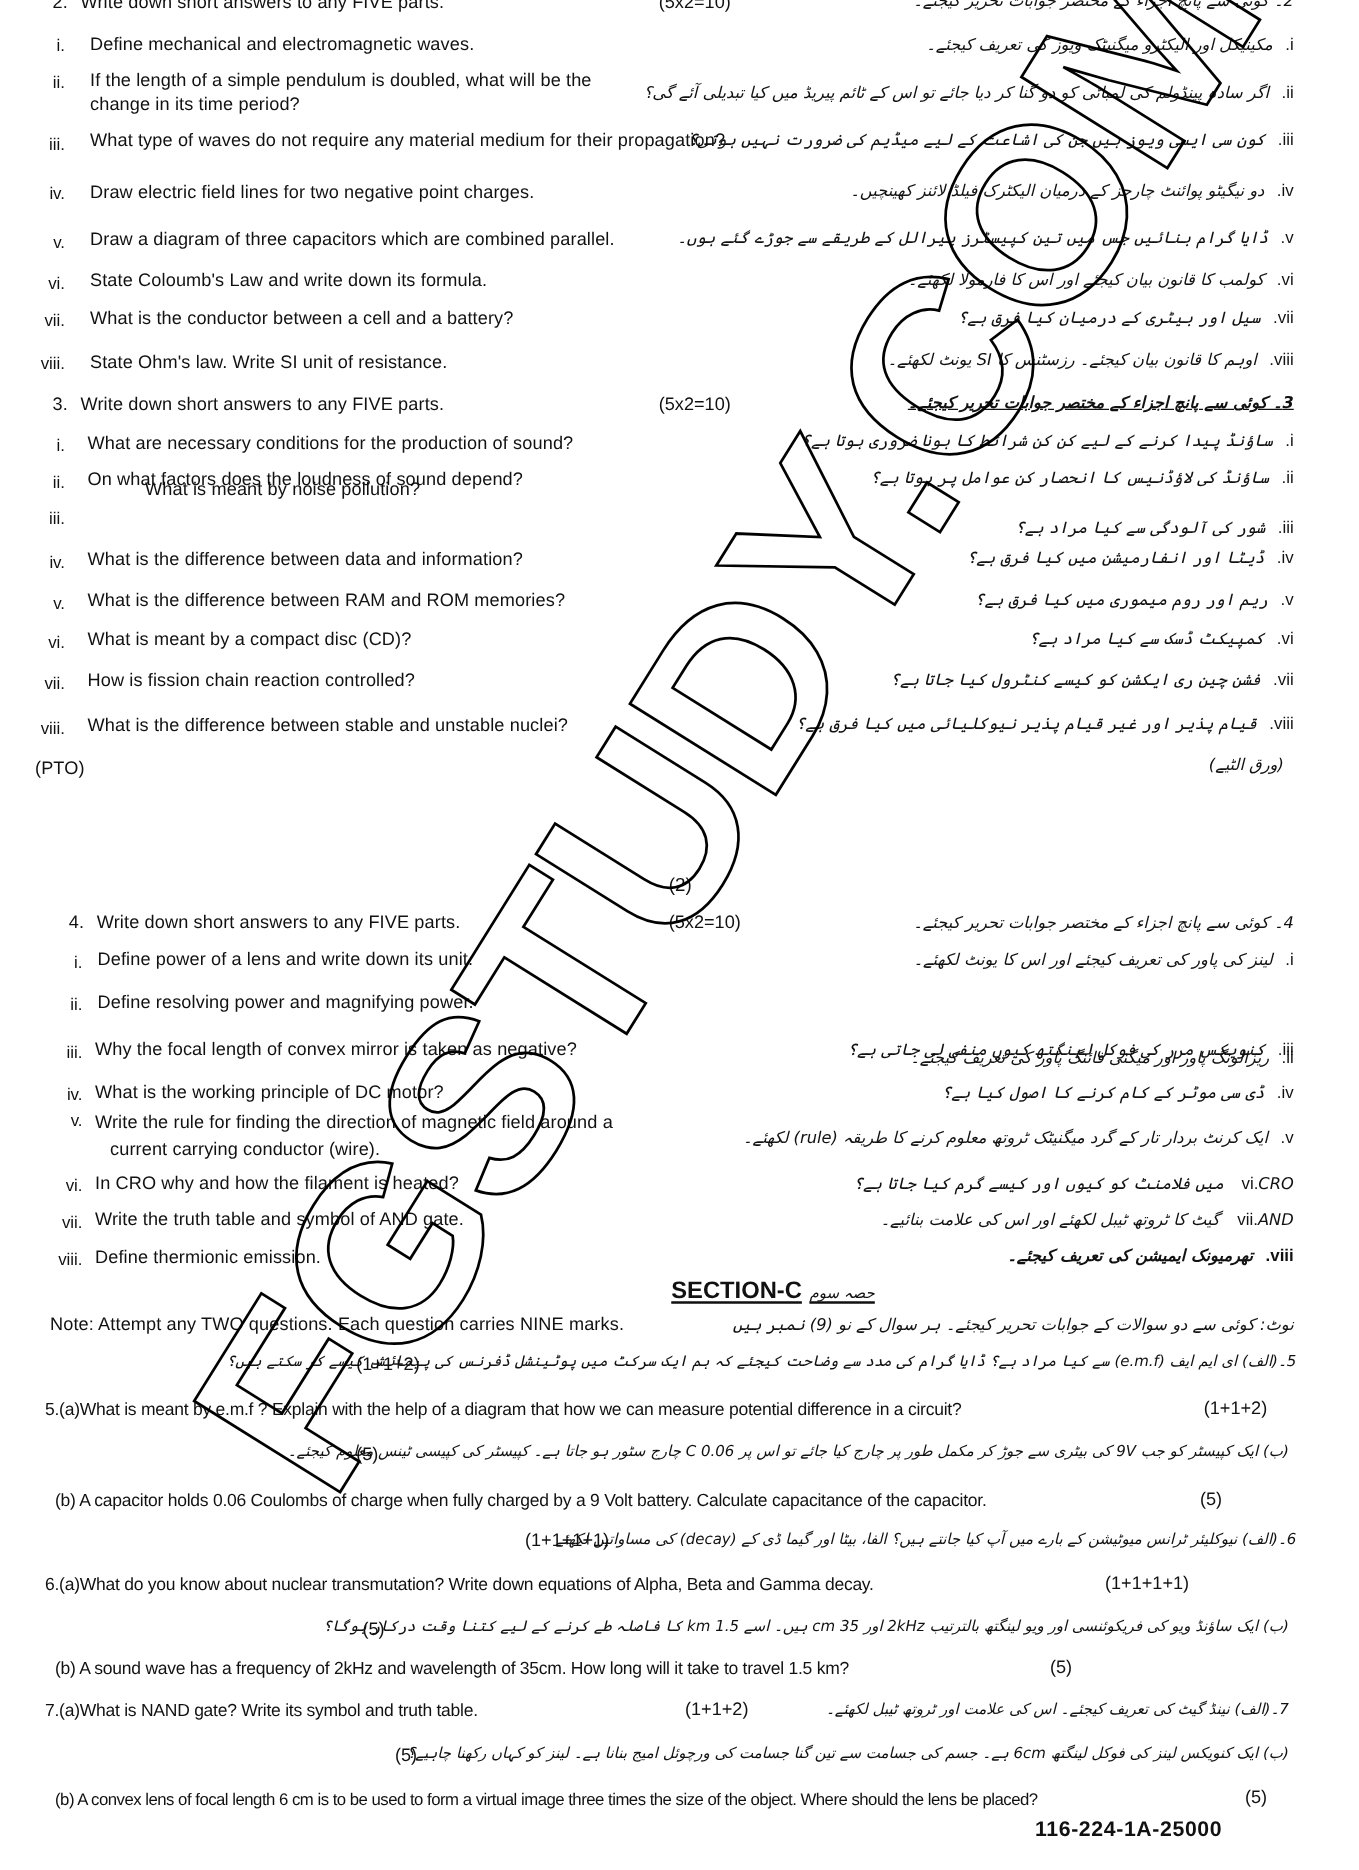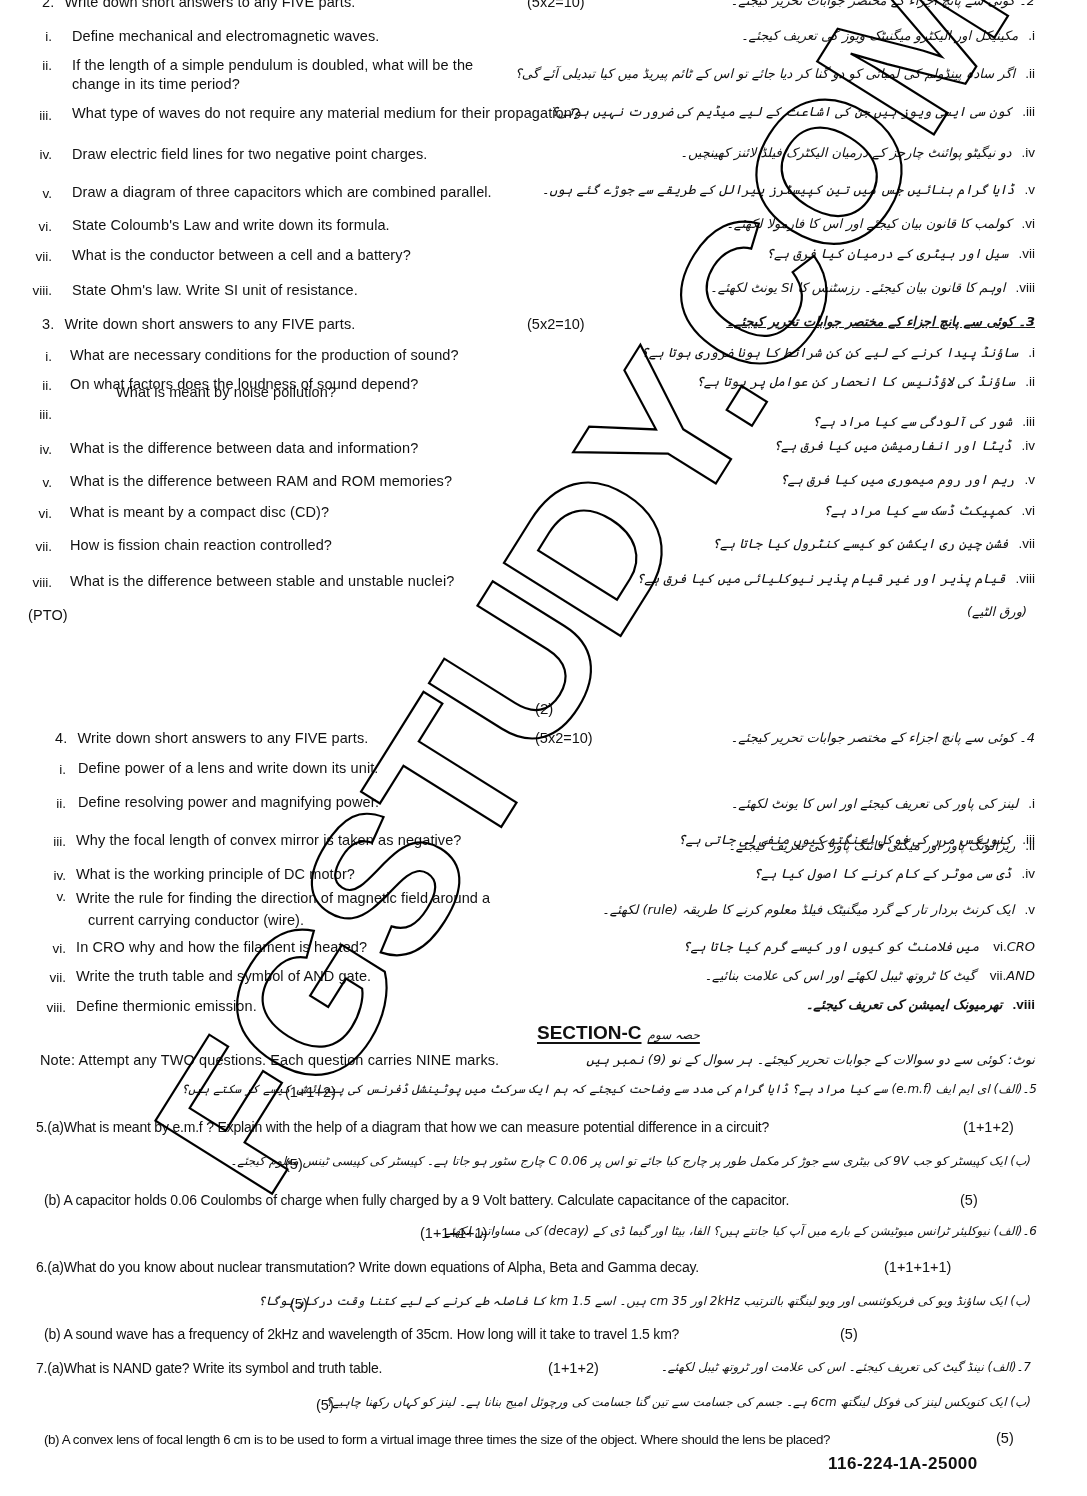--- a/index.html
+++ b/index.html
@@ -122,7 +122,7 @@
 
   <div class="num" style="top:762px;left:6px;">i.</div>
   <div class="line" style="top:760px;left:78px;">Define power of a lens and write down its unit.</div>
-  <div class="ur" style="top:796px;"><span class="urnum">i.</span><span>لینز کی پاور کی تعریف کیجئے اور اس کا یونٹ لکھئے۔</span></div>
+  <div class="ur" style="top:760px;"><span class="urnum">i.</span><span>لینز کی پاور کی تعریف کیجئے اور اس کا یونٹ لکھئے۔</span></div>
 
   <div class="num" style="top:796px;left:6px;">ii.</div>
   <div class="line" style="top:794px;left:78px;">Define resolving power and magnifying power.</div>

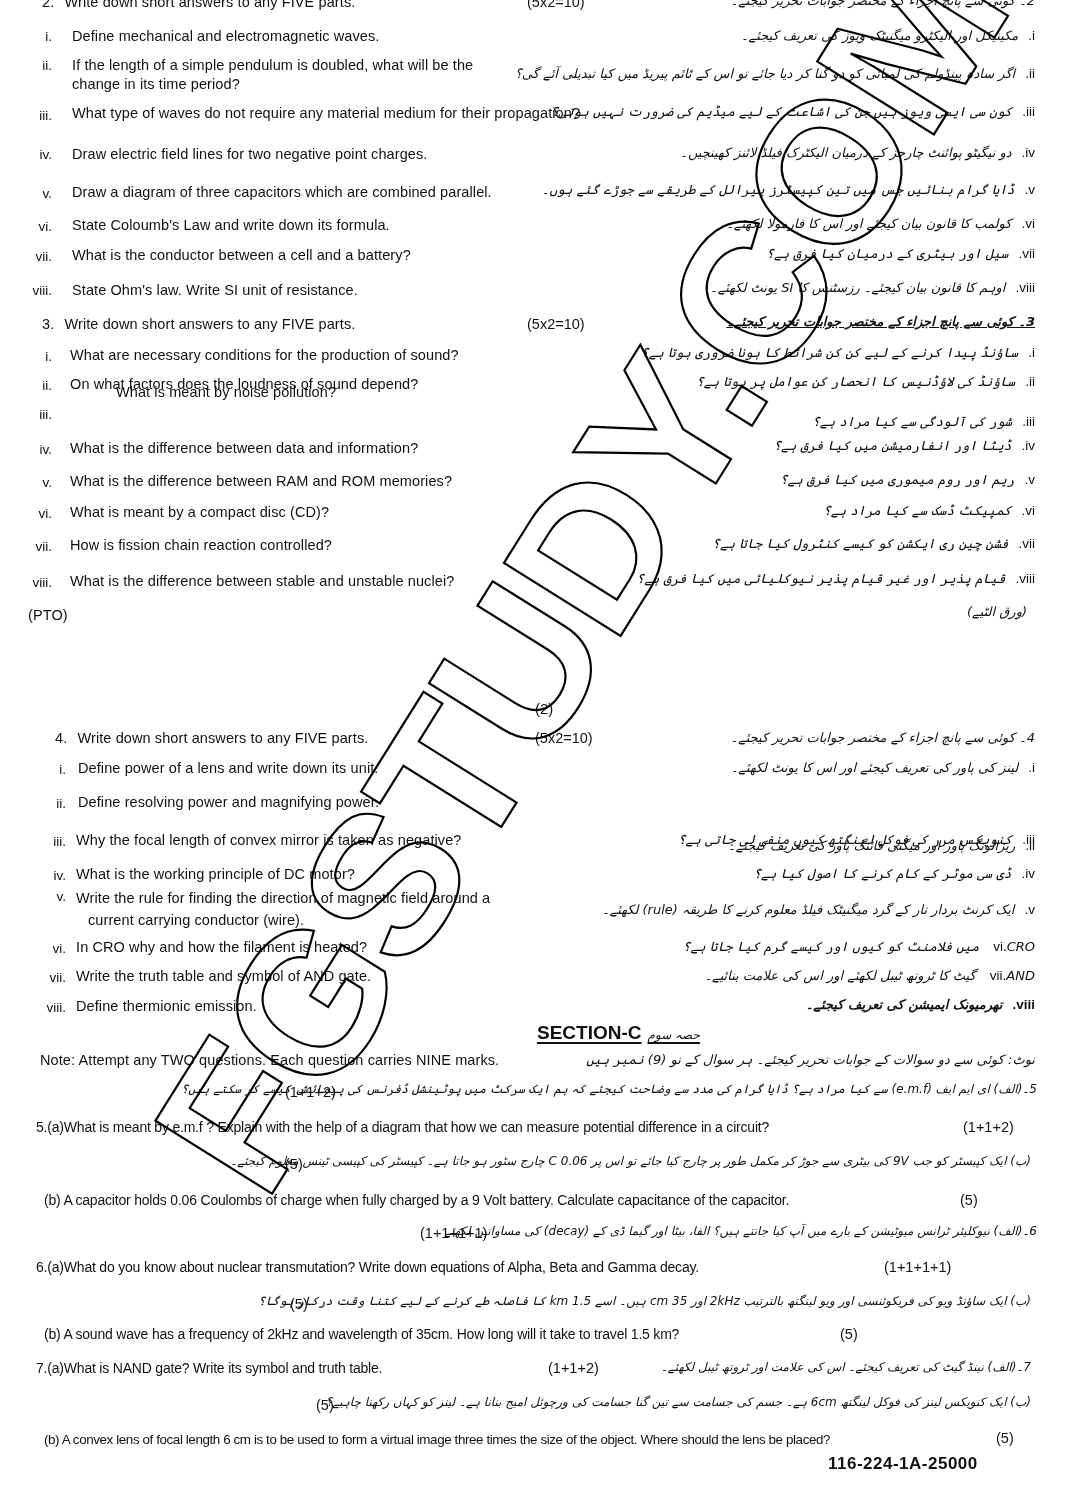--- a/index.html
+++ b/index.html
@@ -139,7 +139,7 @@
   <div class="num" style="top:889px;left:6px;">v.</div>
   <div class="line" style="top:890px;left:76px;">Write the rule for finding the direction of magnetic field around a</div>
   <div class="line" style="top:912px;left:88px;">current carrying conductor (wire).</div>
-  <div class="ur" style="top:902px;"><span class="urnum">v.</span><span>ایک کرنٹ بردار تار کے گرد میگنیٹک فیلڈ معلوم کرنے کا طریقہ (rule) لکھئے۔</span></div>
+  <div class="ur" style="top:902px;"><span class="urnum">v.</span><span>ایک کرنٹ بردار تار کے گرد میگنیٹک ٹروتھ معلوم کرنے کا طریقہ (rule) لکھئے۔</span></div>
 
   <div class="num" style="top:941px;left:6px;">vi.</div>
   <div class="line" style="top:939px;left:76px;">In CRO why and how the filament is heated?</div>

